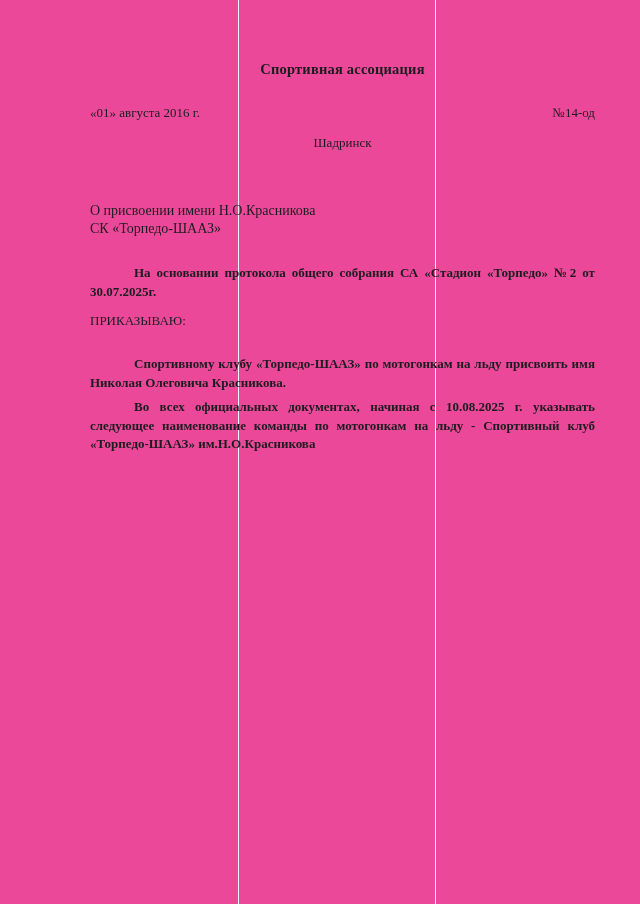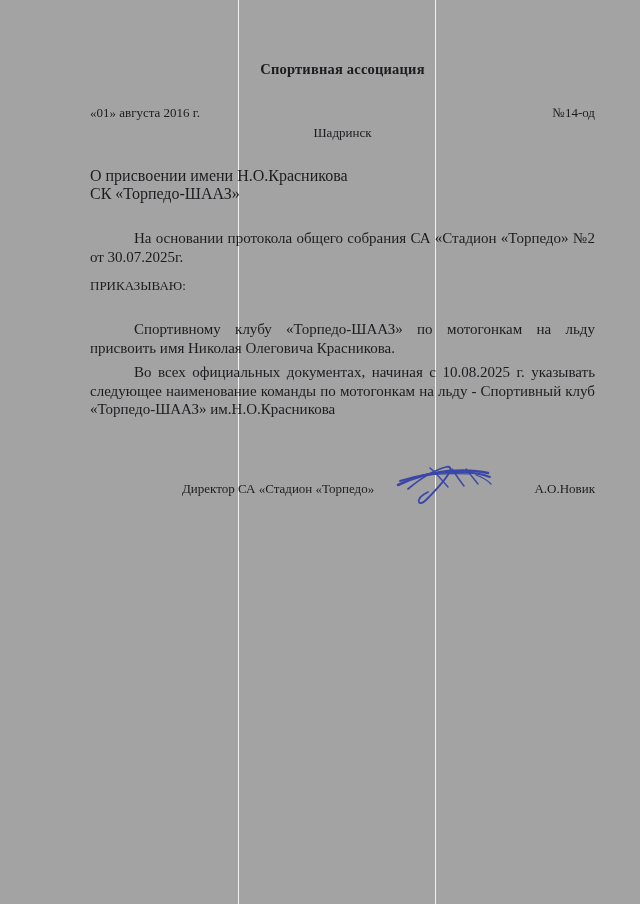--- a/index.html
+++ b/index.html
@@ -19,7 +19,7 @@
     position: relative;
     width: 640px;
     height: 904px;
-    background: #a3a3a3;
+    background: #ec4899;
     box-sizing: border-box;
   }
 

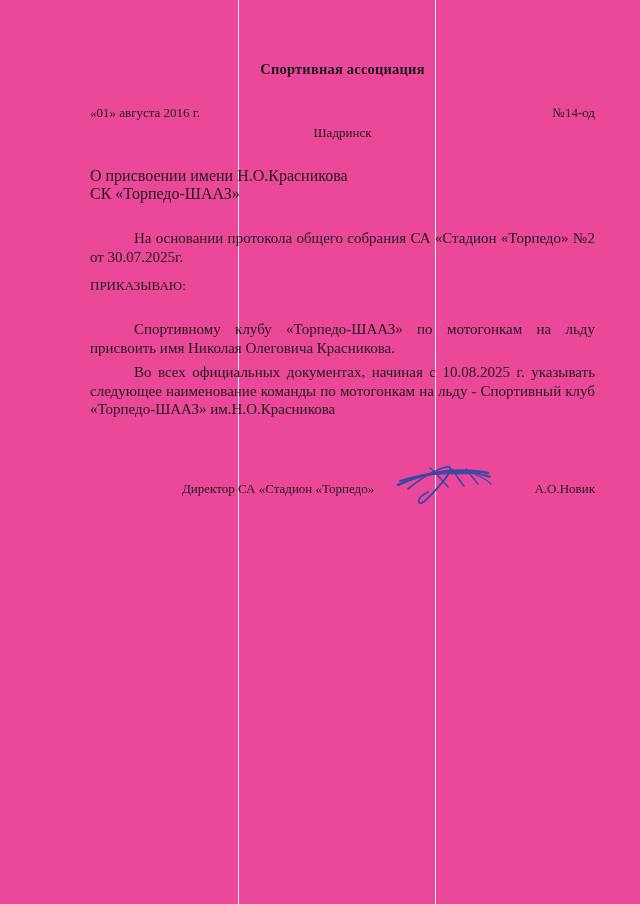--- a/index.html
+++ b/index.html
@@ -74,7 +74,7 @@
   .city {
     text-align: center;
     font-size: 13px;
-    margin-top: 4px;
+    margin-top: 14px;
   }
 
   

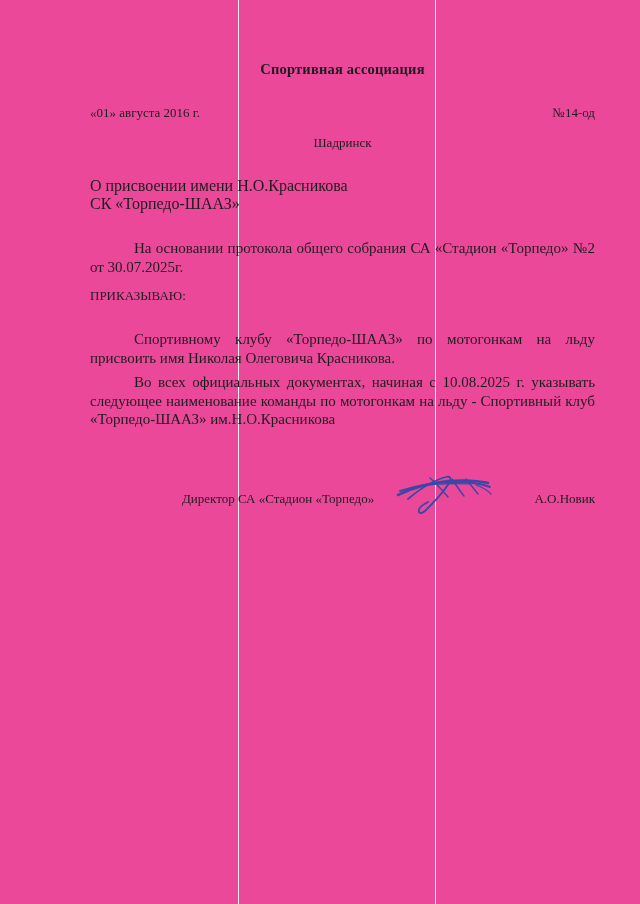--- a/index.html
+++ b/index.html
@@ -79,9 +79,9 @@
 
   
   .subject {
-    font-size: 16px;
+    font-size: 14px;
     line-height: 18px;
-    margin-top: 26px;
+    margin-top: 51px;
   }
   .subject div { display: block; }
 

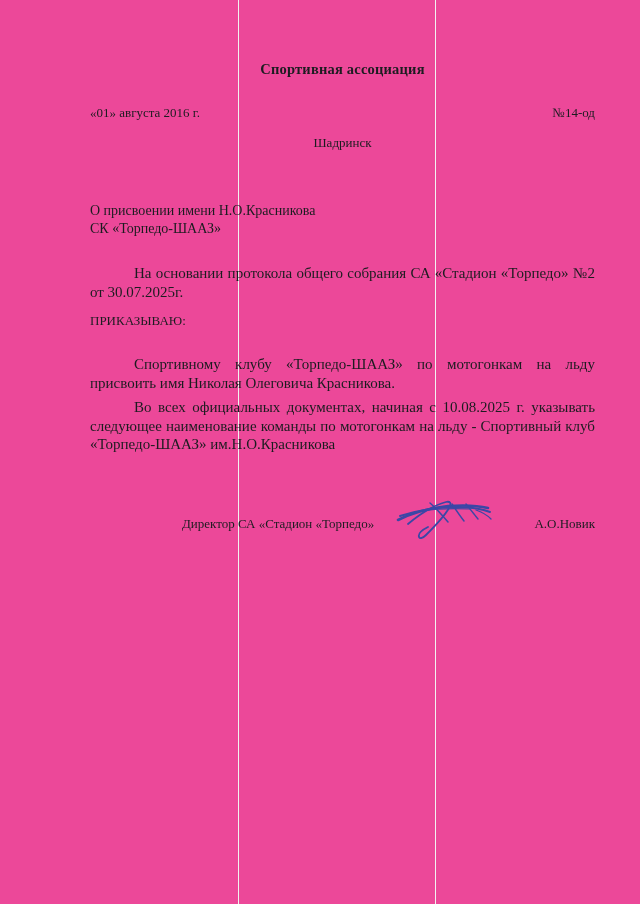--- a/index.html
+++ b/index.html
@@ -87,11 +87,12 @@
 
   
   .body-par {
-    font-size: 15px;
+    font-size: 13px;
     line-height: 18.5px;
     text-align: justify;
     text-indent: 44px;
     margin-top: 26px;
+    font-weight: bold;
   }
 
   .order-word {

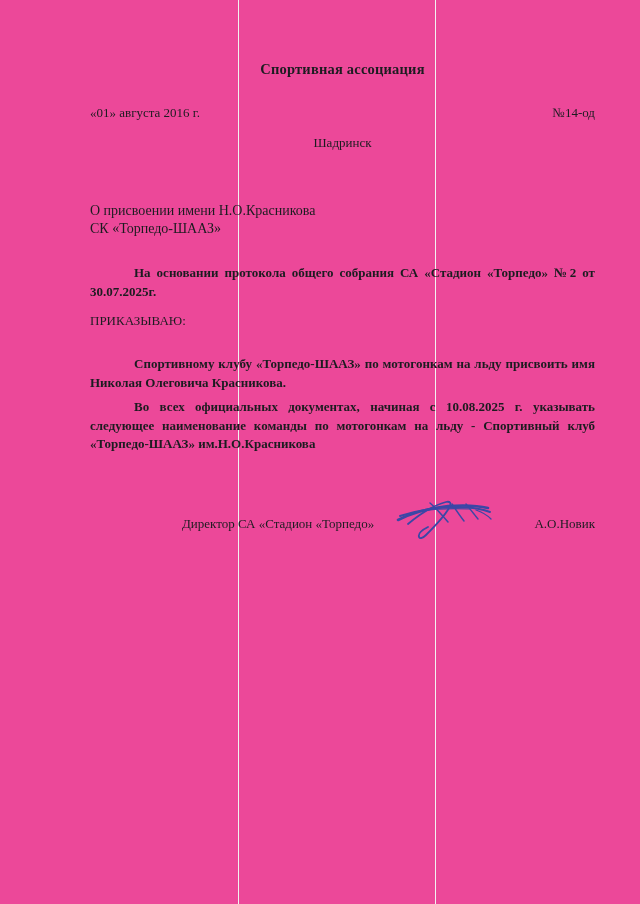--- a/index.html
+++ b/index.html
@@ -164,24 +164,6 @@
       <div class="body-par">Во всех официальных документах, начиная с 10.08.2025 г. указывать следующее наименование команды по мотогонкам на льду  - Спортивный клуб «Торпедо-ШААЗ» им.Н.О.Красникова</div>
     </div>
 
-    <div class="sign-row">
-      <div class="sign-title">Директор СА «Стадион «Торпедо»</div>
-
-      <svg class="signature-mark" viewBox="0 0 112 48" aria-hidden="true">
-        <g fill="none" stroke="#3b47a6" stroke-linecap="round" stroke-linejoin="round">
-          <path d="M8 26 C22 19, 40 14, 58 12 C72 11, 86 11, 98 14" stroke-width="2.6"></path>
-          <path d="M10 22 C26 17, 46 13, 66 13 C80 13, 92 15, 100 18" stroke-width="1.9"></path>
-          <path d="M18 30 C30 20, 44 11, 56 8 C60 7, 62 9, 59 14 C54 23, 44 33, 36 41 C33 44, 30 45, 29 43 C28 40, 32 36, 38 33" stroke-width="1.8"></path>
-          <path d="M40 9 C46 14, 52 21, 58 28" stroke-width="1.5"></path>
-          <path d="M62 10 C66 16, 70 22, 74 27" stroke-width="1.5"></path>
-          <path d="M76 10 C80 15, 84 20, 88 25" stroke-width="1.4"></path>
-          <path d="M30 17 C44 15, 62 14, 80 15" stroke-width="1.2"></path>
-          <path d="M86 16 C92 18, 97 21, 101 25" stroke-width="1.3"></path>
-        </g>
-      </svg>
-
-      <div class="sign-name">А.О.Новик</div>
-    </div>
 
   </div>
 </div>

